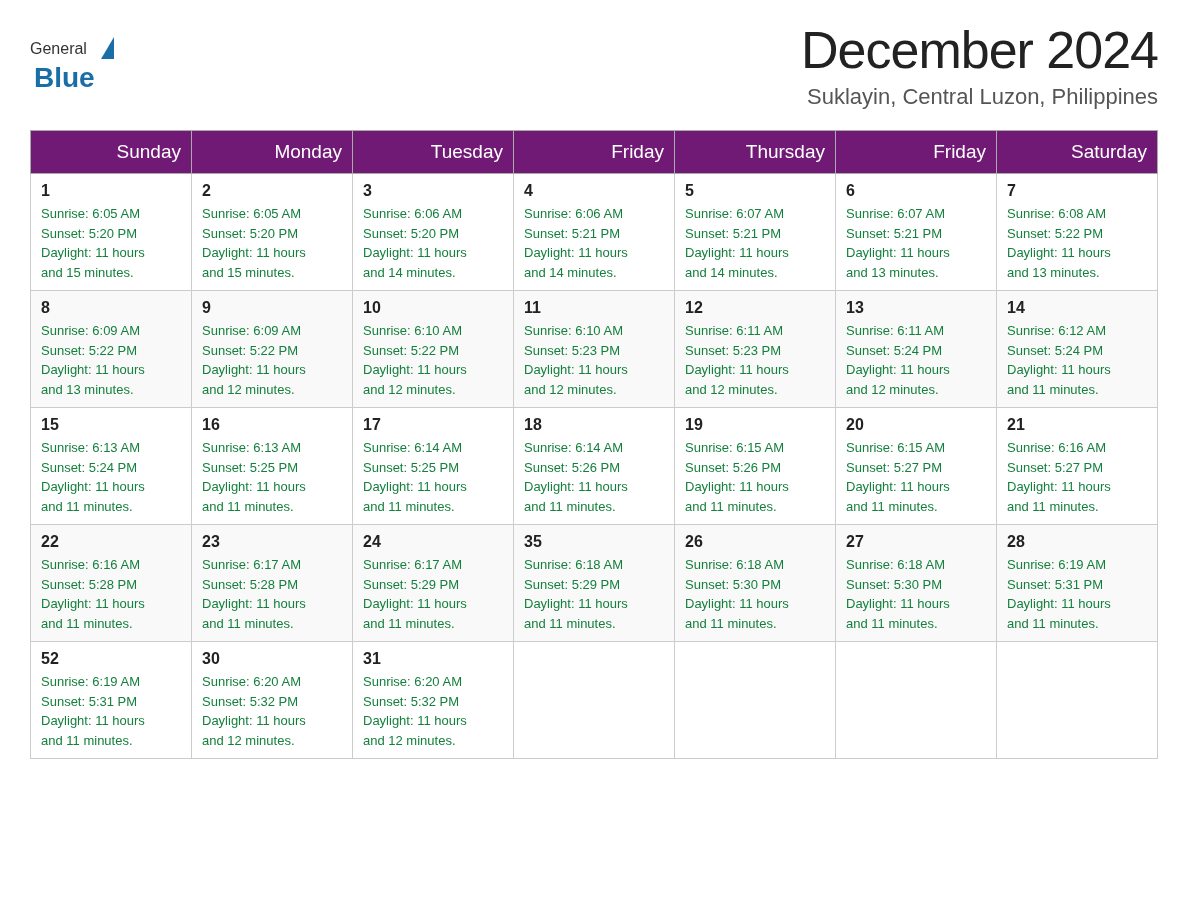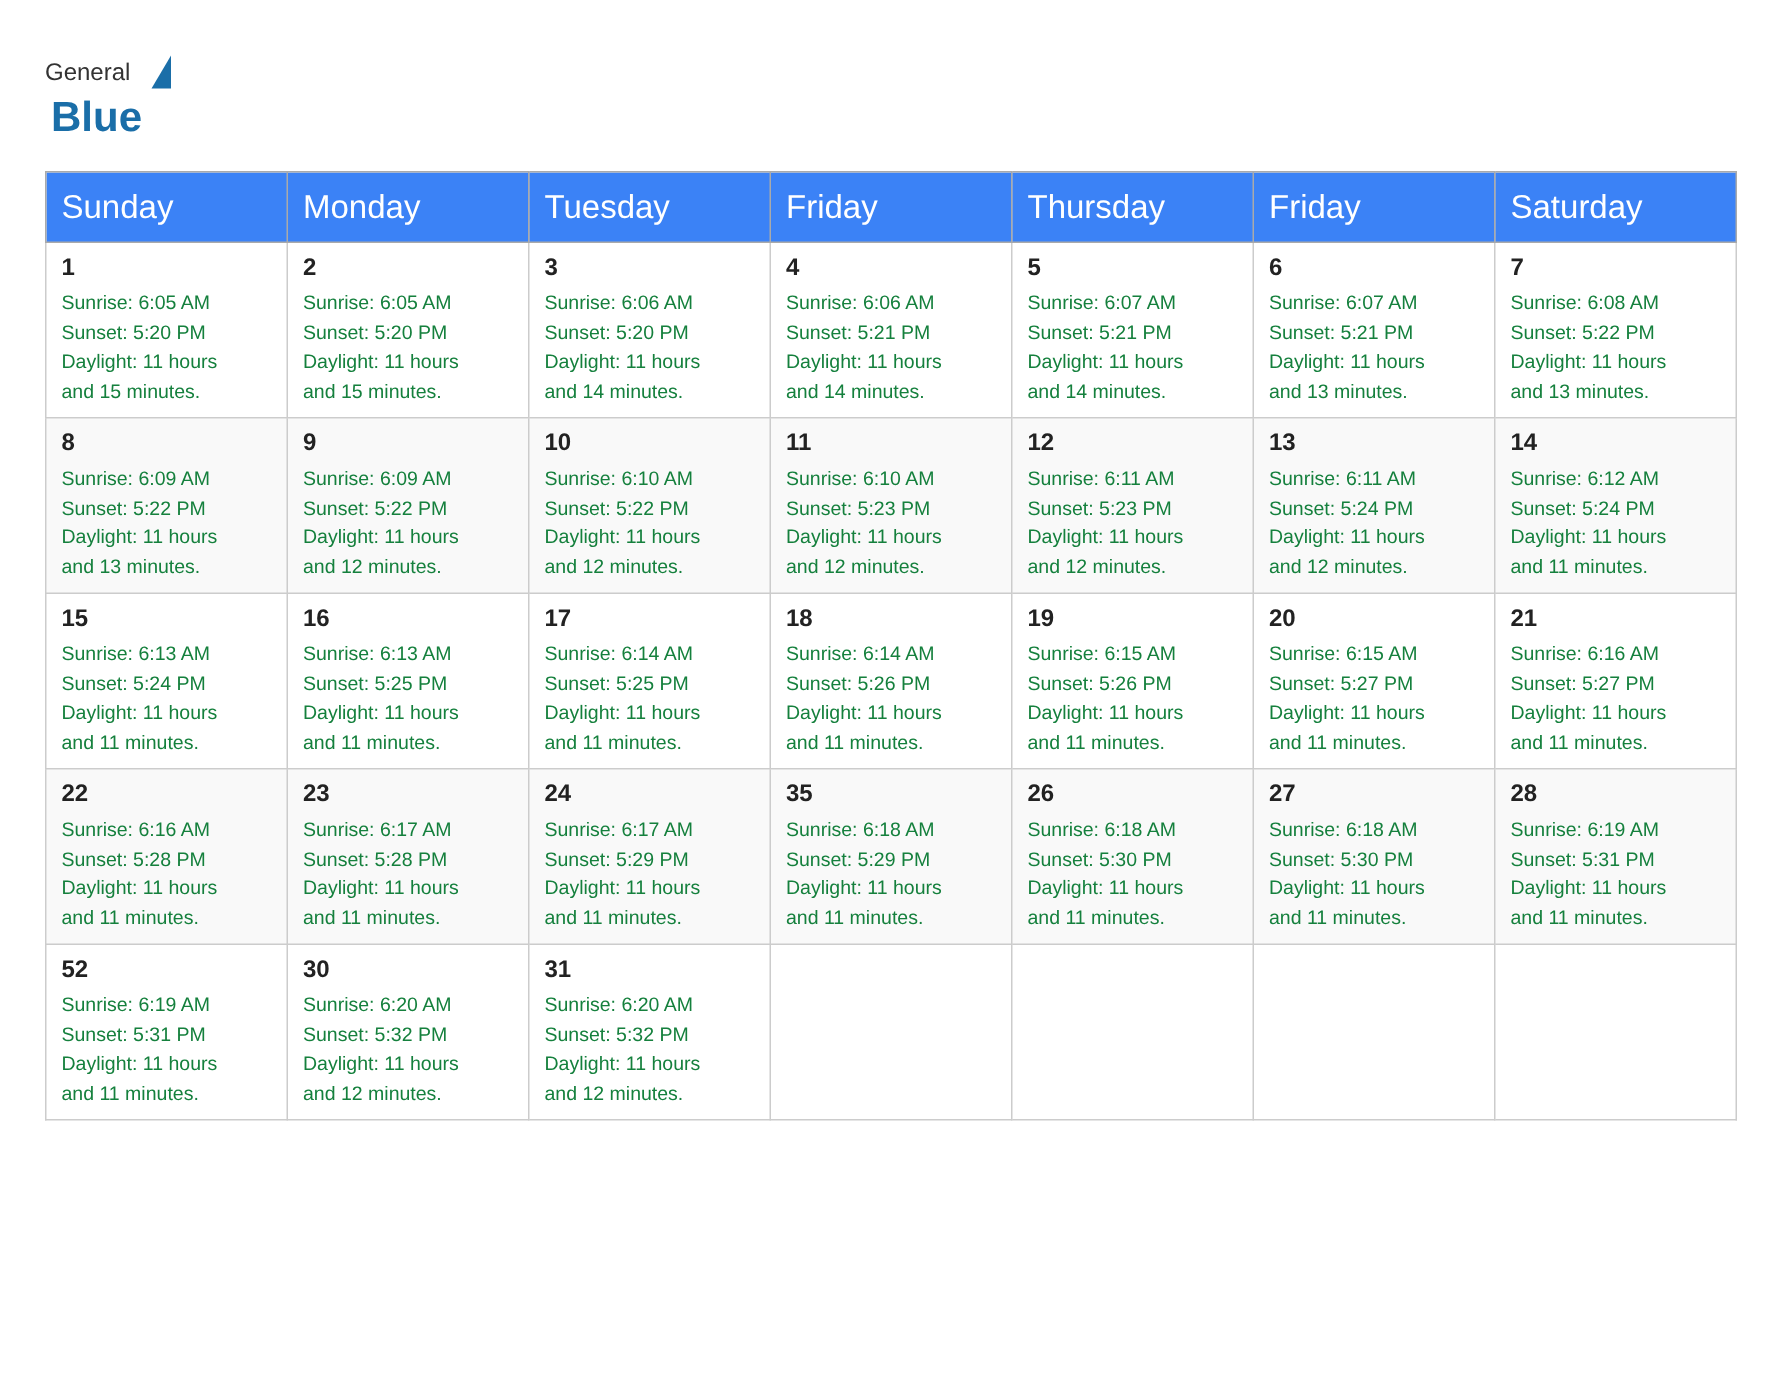--- a/index.html
+++ b/index.html
@@ -112,6 +112,10 @@
       <span class="logo-triangle"></span>
     </div>
     <span class="logo-blue" style="margin-left: 4px; text-align: right;">Blue</span>
+  </div>
+  <div class="title-area">
+    <div class="month-title">December 2024</div>
+    <div class="location-title">Suklayin, Central Luzon, Philippines</div>
   </div>
 </div>
 

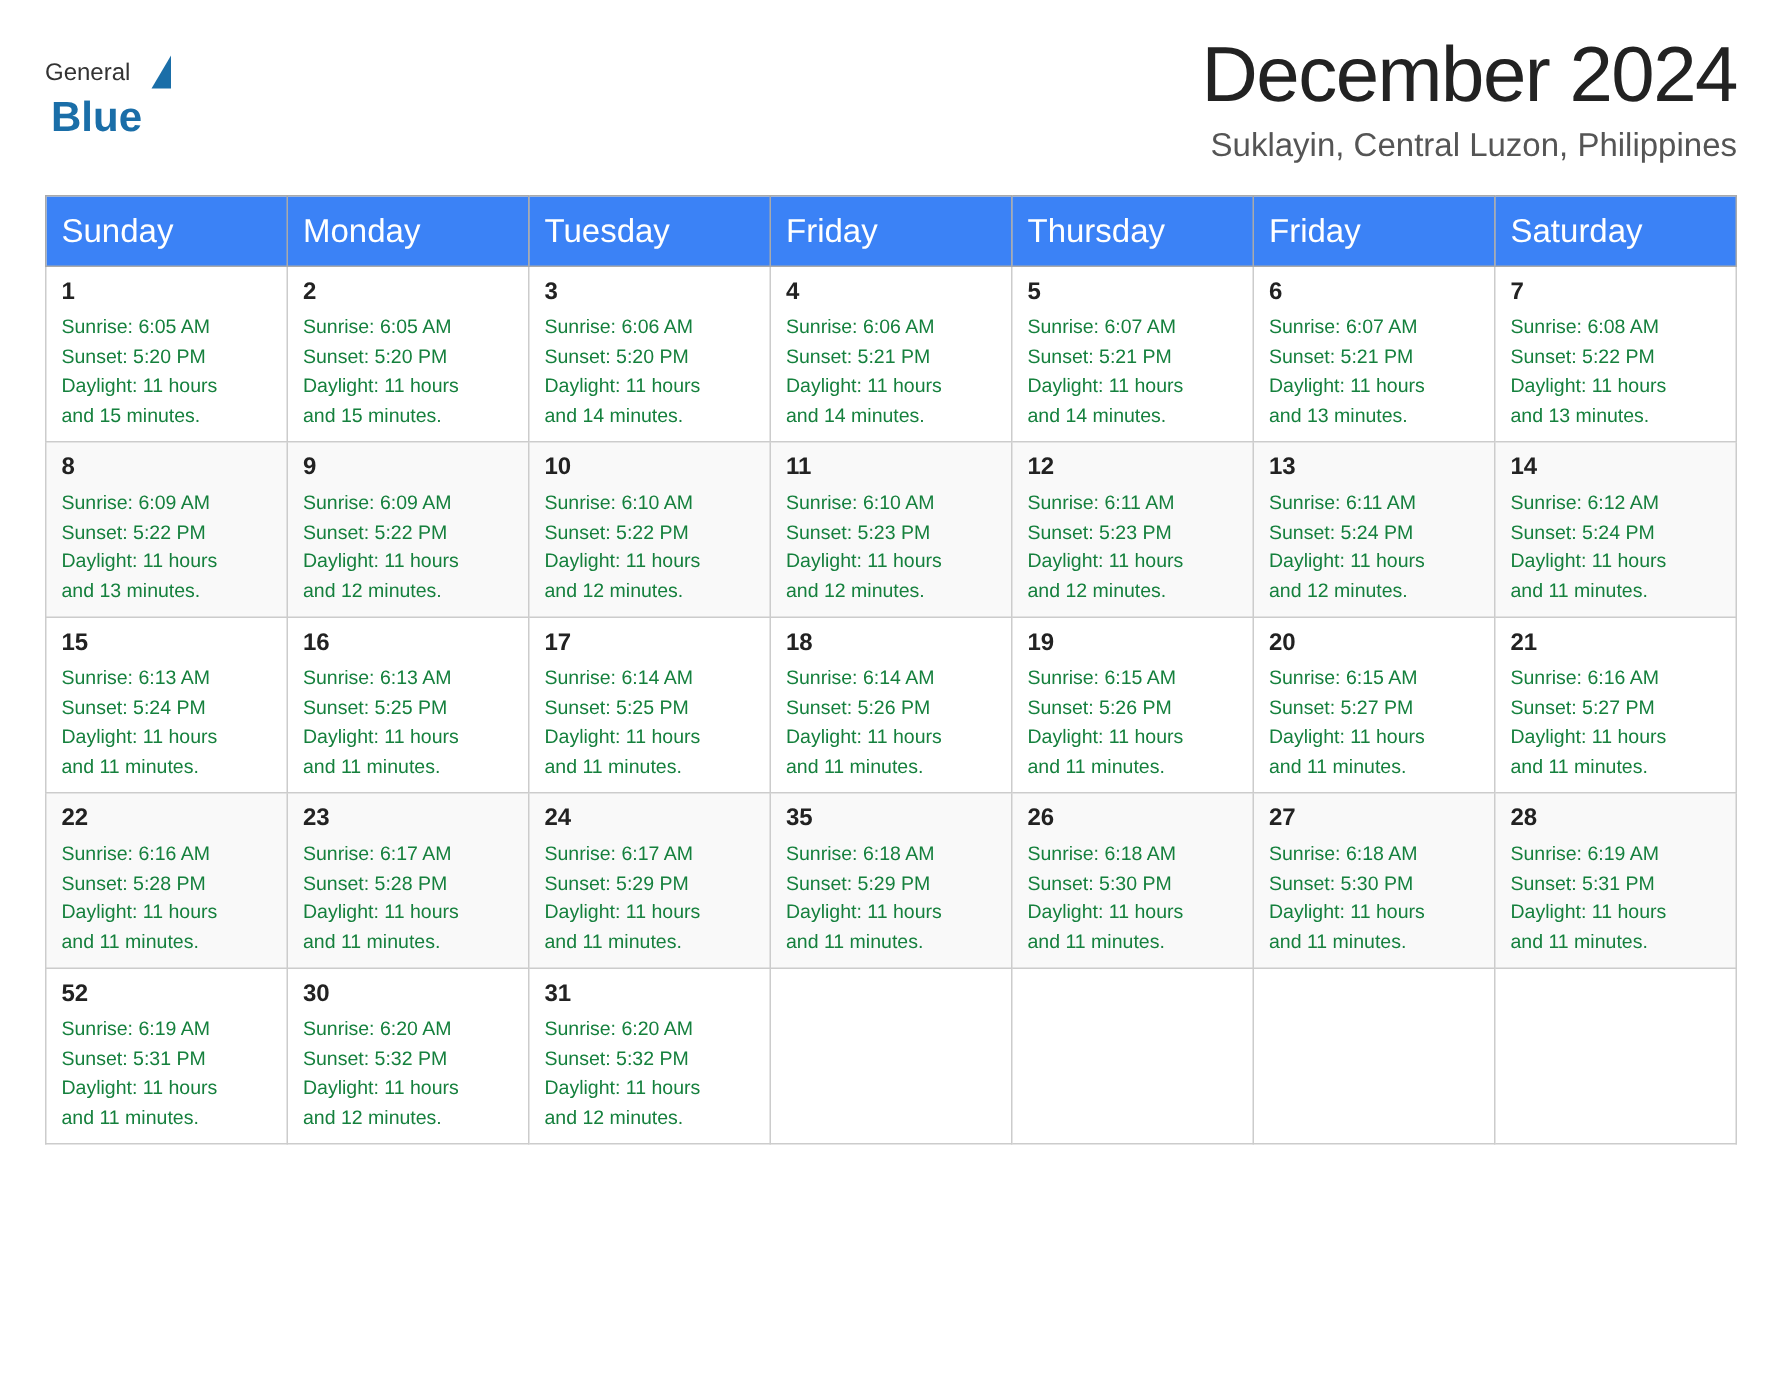--- a/index.html
+++ b/index.html
@@ -47,12 +47,12 @@
       border: 1px solid #aaa;
     }
     .calendar-table th {
-      background-color: #3b82f6;
+      background-color: #701a75;
       color: #fff;
       padding: 10px 10px;
-      font-size: 22px;
+      font-size: 19px;
       font-weight: normal;
-      text-align: left;
+      text-align: right;
       border: 1px solid #aaa;
     }
     .calendar-table td {

